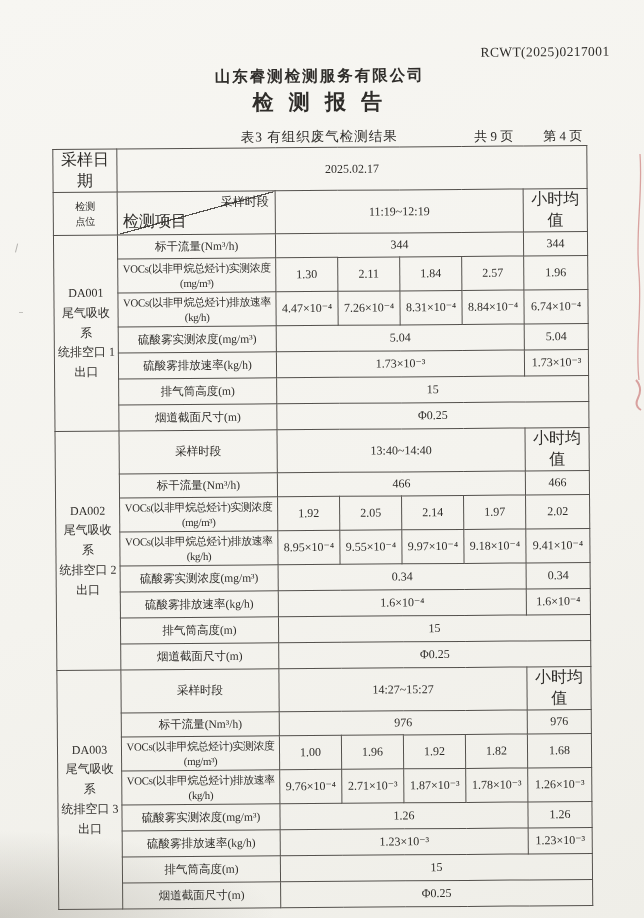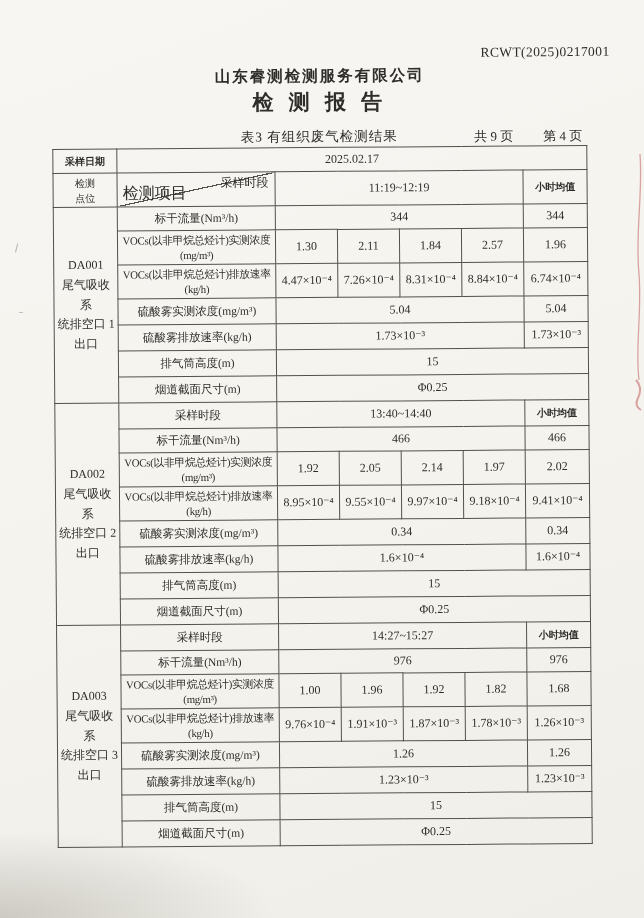--- a/index.html
+++ b/index.html
@@ -29,7 +29,7 @@
   .num{font-size:12px;}
   .point{font-size:12px;white-space:pre-line;line-height:1.65;}
   .point-hdr{font-size:10px;white-space:pre-line;line-height:1.5;}
-  .hdr{font-size:10px;font-weight:bold;}
+  .hdr{font-size:16px;}
   .diag{position:relative;padding:0;}
   .diag-line{position:absolute;inset:0;
     background:linear-gradient(to bottom right,

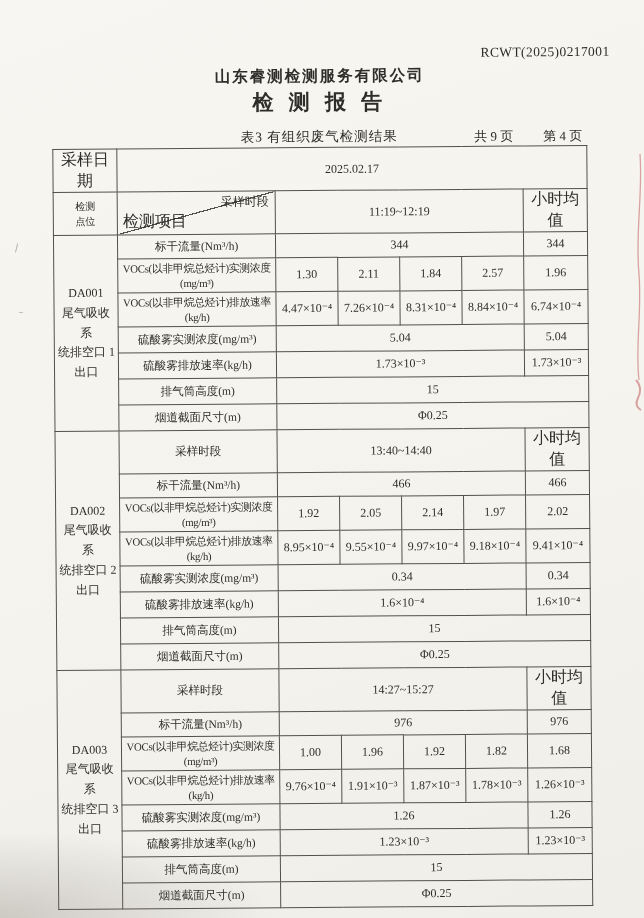--- a/index.html
+++ b/index.html
@@ -215,7 +215,7 @@
       <td class="lbl sm">VOCs(以非甲烷总烃计)排放速率
 (kg/h)</td>
       <td class="num">9.76×10⁻⁴</td>
-      <td class="num">1.91×10⁻³</td>
+      <td class="num">2.71×10⁻³</td>
       <td class="num">1.87×10⁻³</td>
       <td class="num">1.78×10⁻³</td>
       <td class="num">1.26×10⁻³</td>

